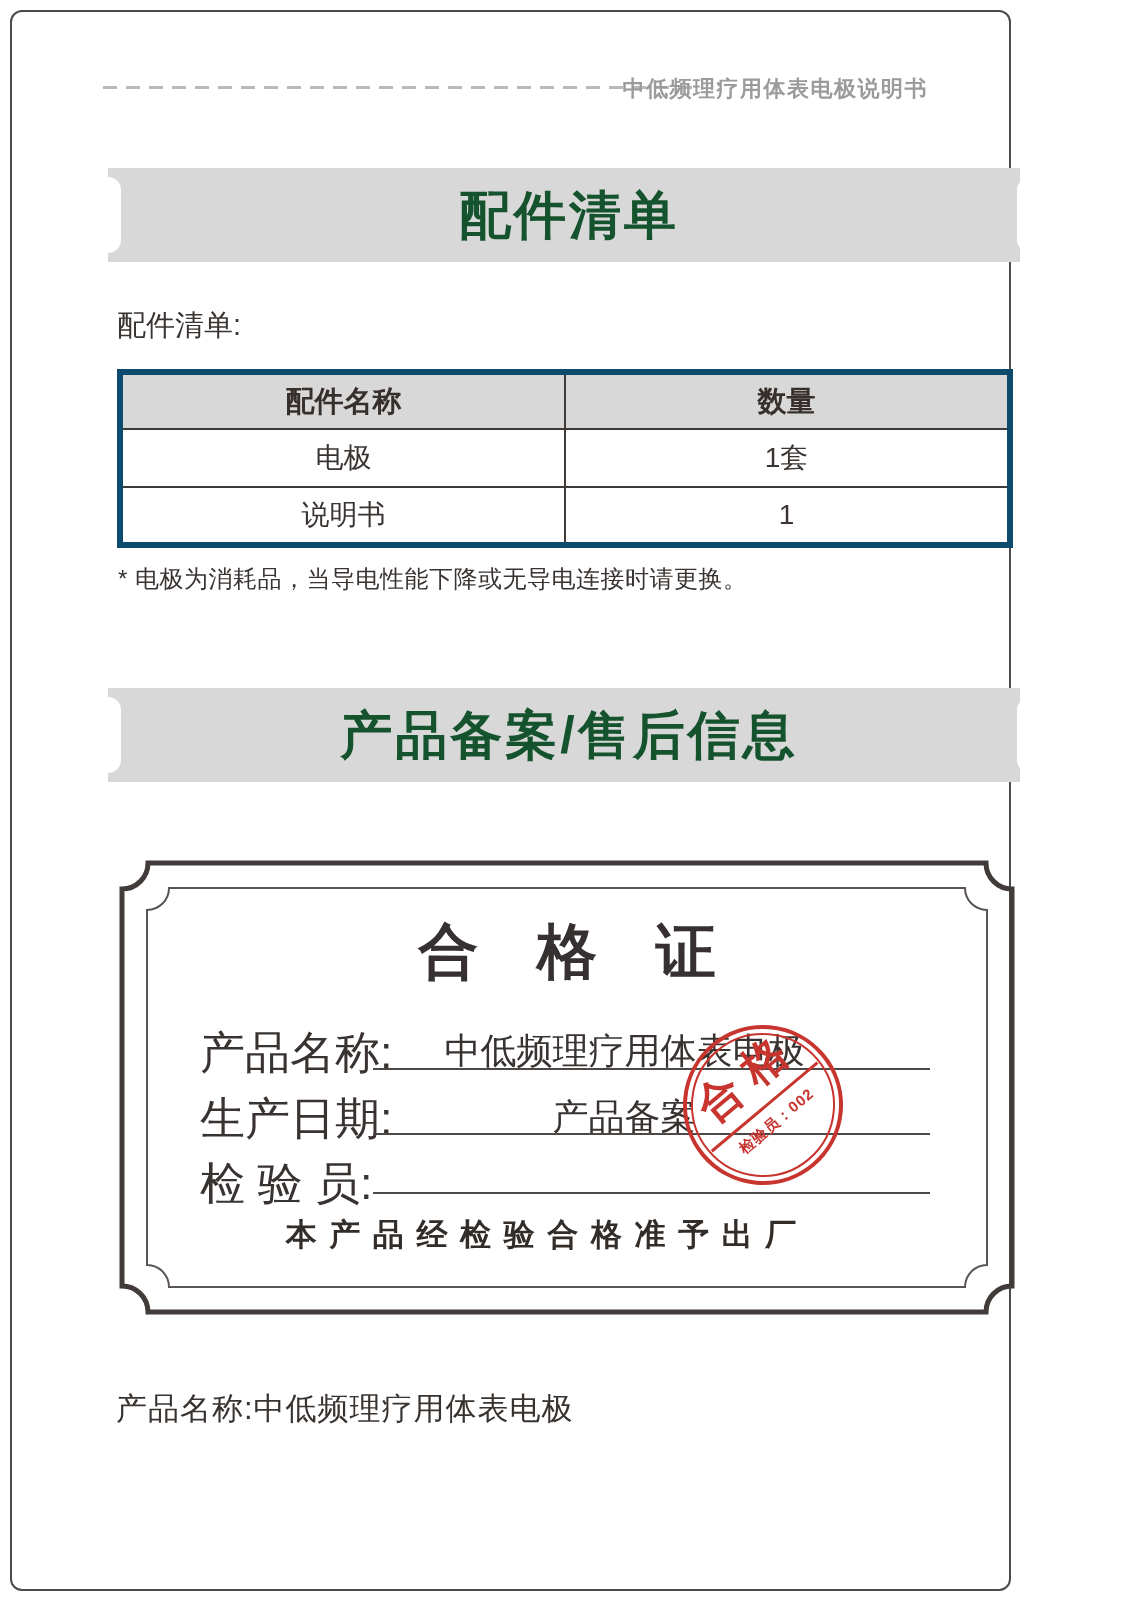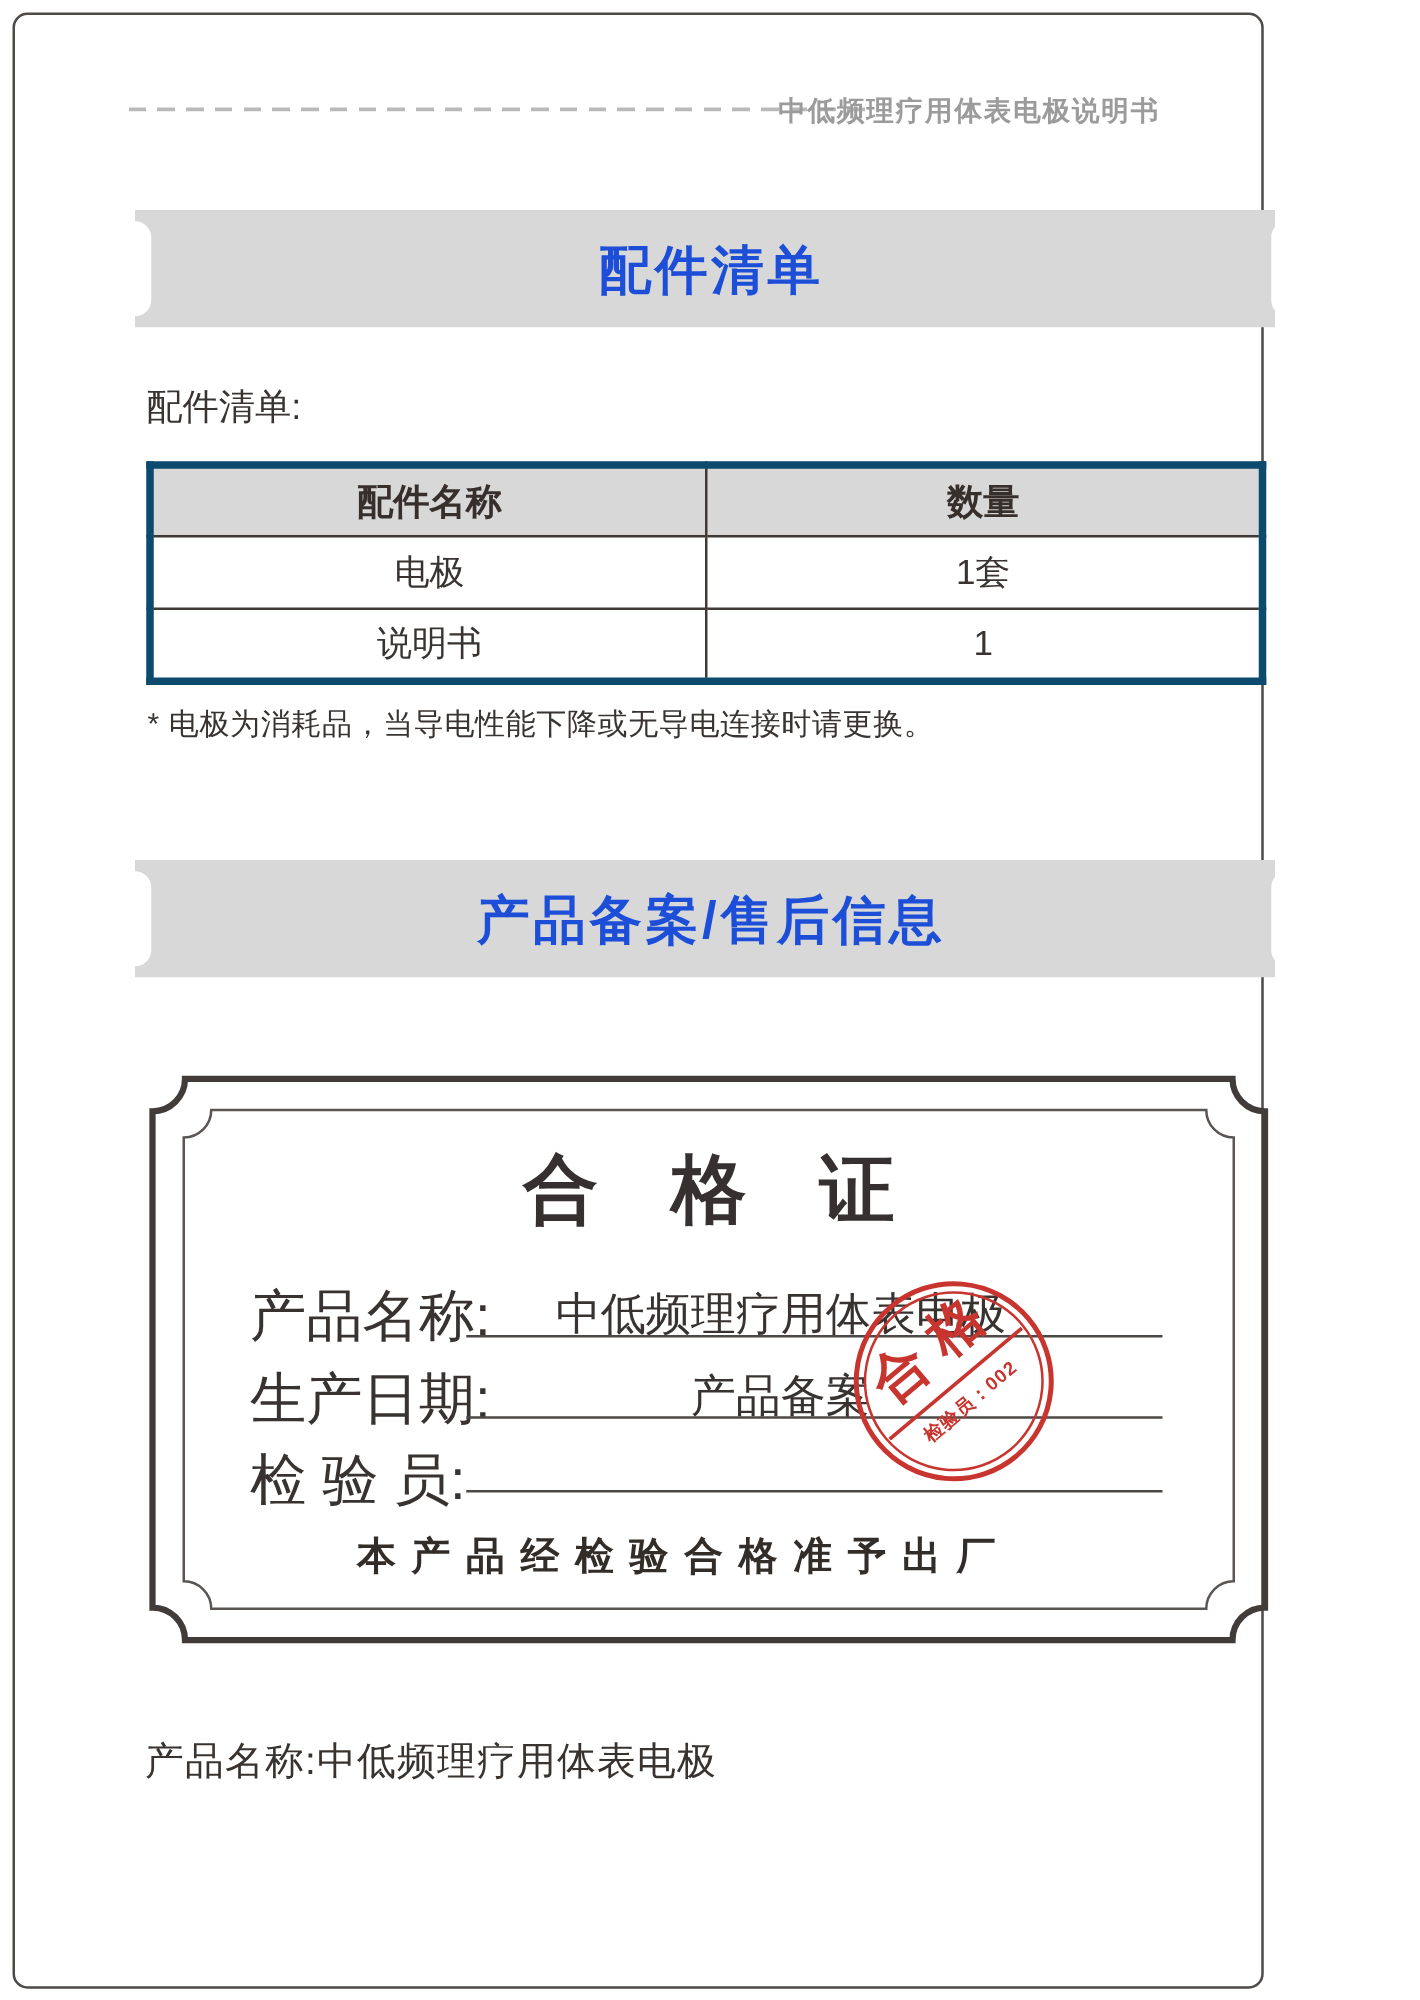--- a/index.html
+++ b/index.html
@@ -19,7 +19,7 @@
   .banner-1 { top:168px; } .banner-2 { top:688px; }
   .banner svg { position:absolute; left:0; top:0; }
   .banner-title { position:absolute; inset:0; display:flex; align-items:center; justify-content:center;
-    font-size:42px; font-weight:bold; color:#1d4ed8; letter-spacing:3px; padding-top:2px; }
+    font-size:52px; font-weight:bold; color:#14532d; letter-spacing:3px; padding-top:2px; }
 
   
   .acc-label { position:absolute; left:117px; top:306px; font-size:29px; font-weight:500; color:#393431; }

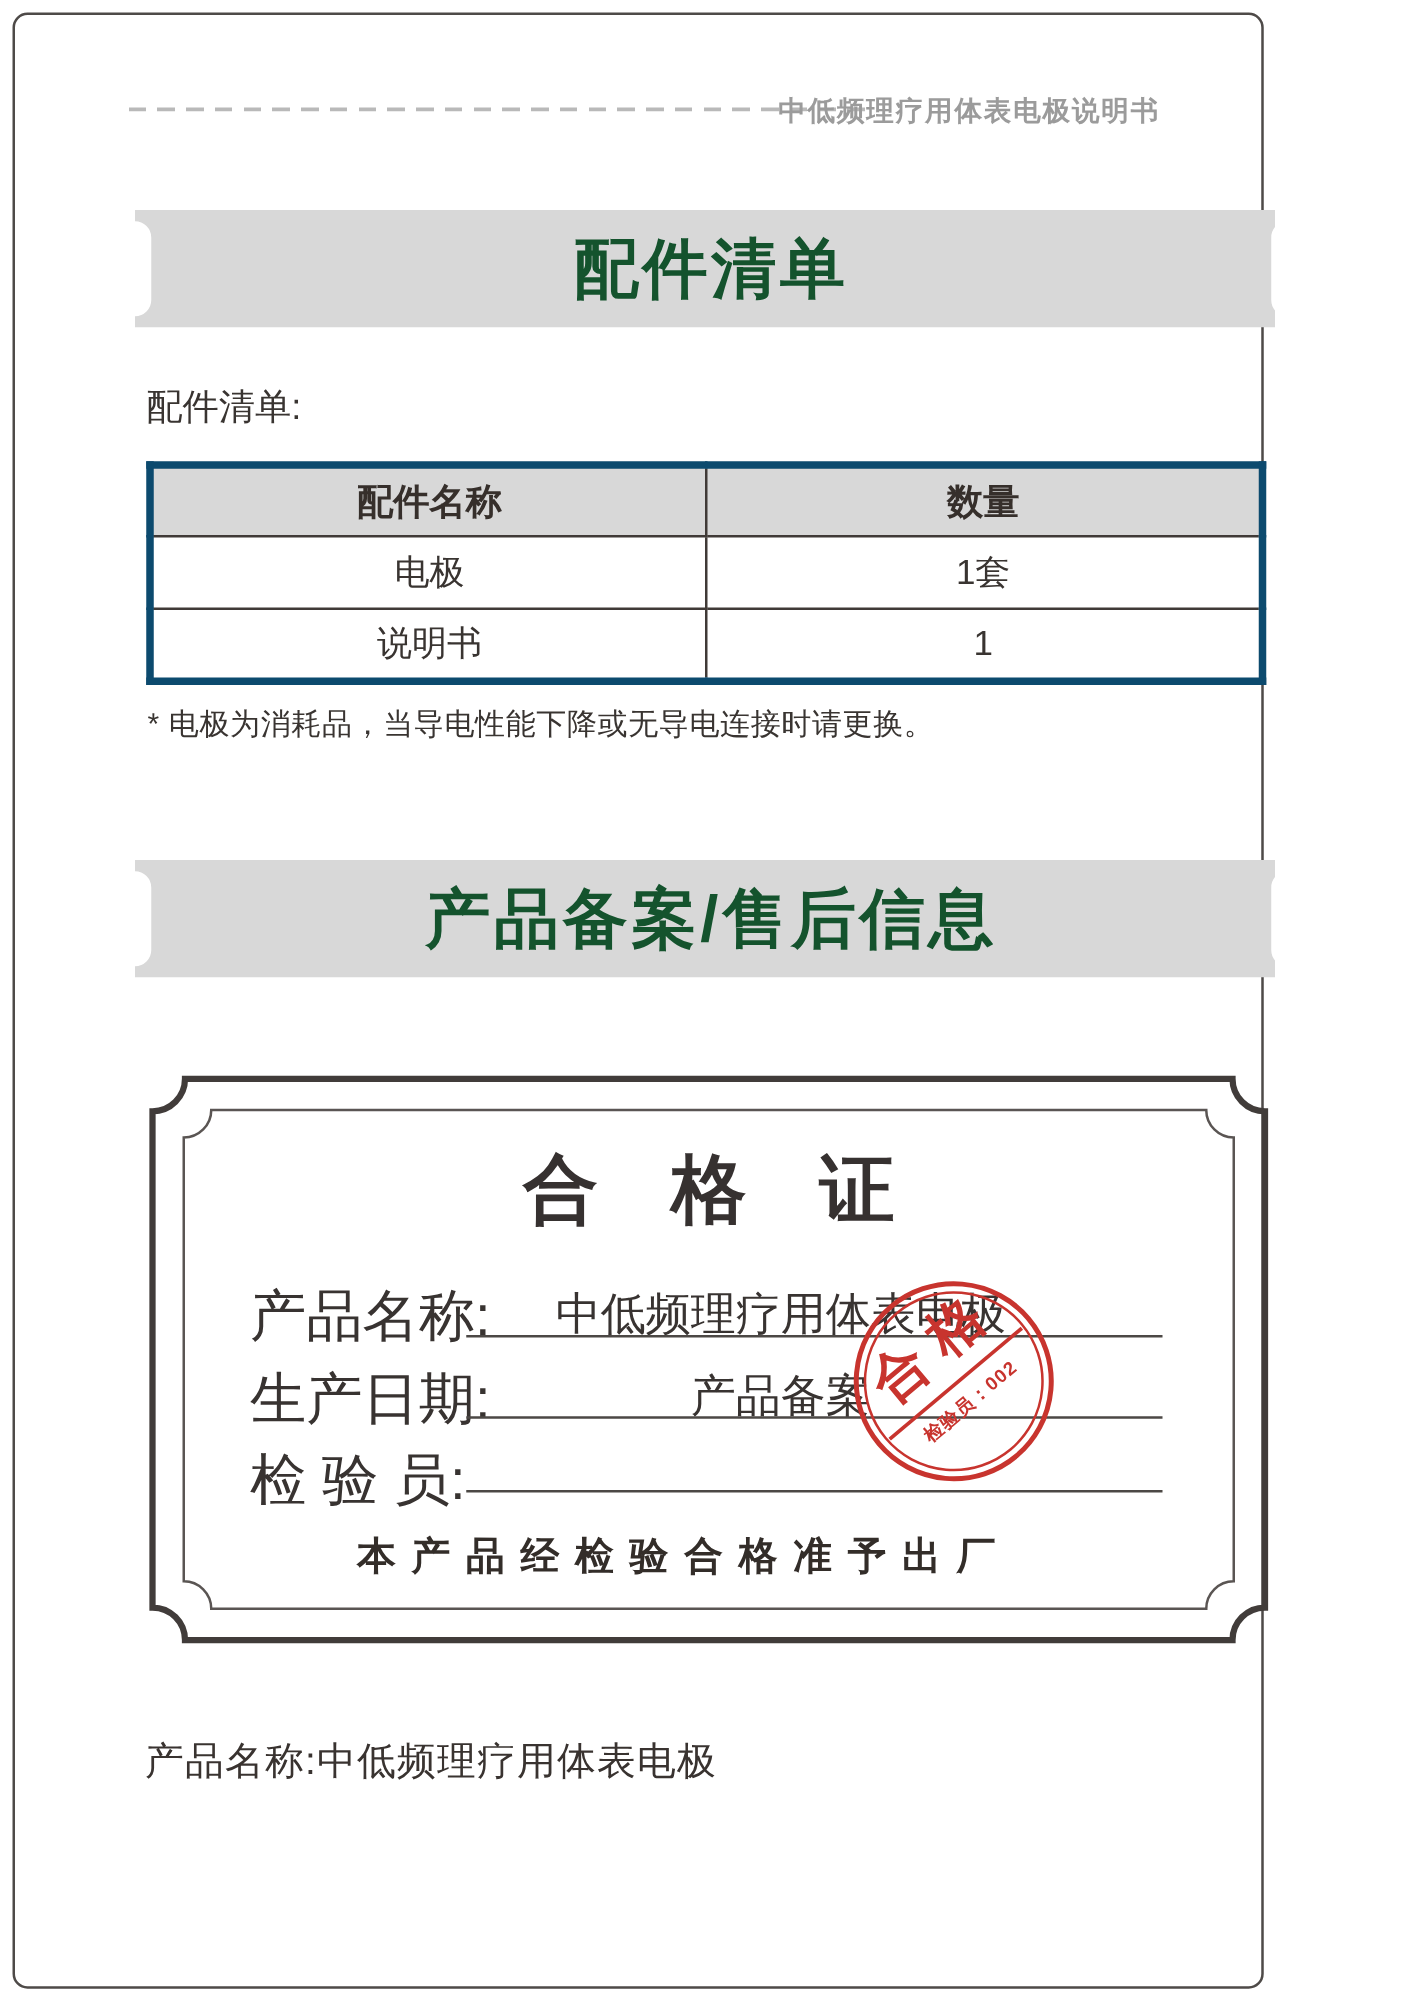--- a/index.html
+++ b/index.html
@@ -43,7 +43,7 @@
   .lbl-1 { top:164px; } .lbl-2 { top:230px; } .lbl-3 { top:295px; }
   .line-1 { top:205px; } .line-2 { top:270px; } .line-3 { top:329px; }
   .val-1 { top:166px; } .val-2 { top:232px; }
-  .cert-slogan { position:absolute; left:0; right:0; top:361px; padding-right:50px; text-align:center;
+  .cert-slogan { position:absolute; left:0; right:0; top:351px; padding-right:50px; text-align:center;
     font-size:31px; font-weight:bold; color:#332d29; letter-spacing:2px; white-space:pre; }
 
   

